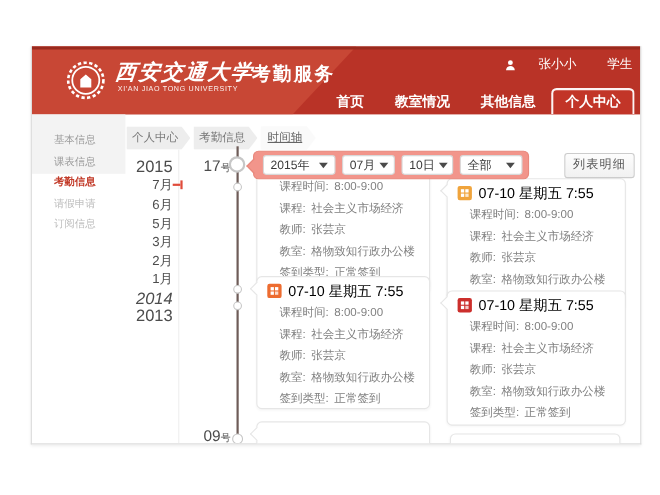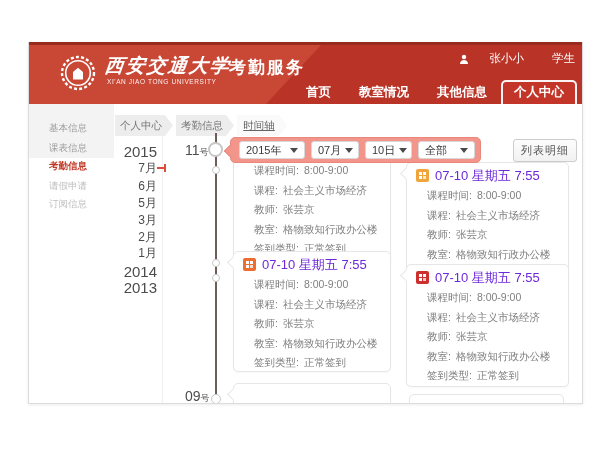--- a/index.html
+++ b/index.html
@@ -170,7 +170,7 @@
     <div class="marker"></div>
 
     <div class="day-label" style="top:100px;">
-      <span>11</span><span class="suffix">号</span>
+      <span>17</span><span class="suffix">号</span>
     </div>
     <div class="day-label" style="top:346px;">
       <span>09</span><span class="suffix">号</span>

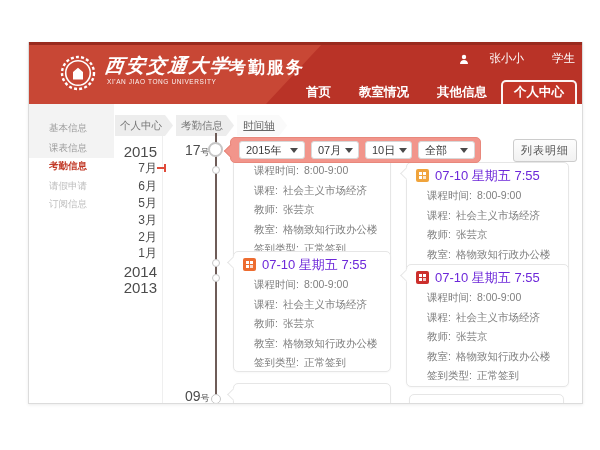--- a/index.html
+++ b/index.html
@@ -102,7 +102,7 @@
          box-shadow:4px 0 0 #fff,0 4px 0 #fff,4px 4px 0 rgba(255,255,255,.75);}
   .ic-amber{background:#f0a43c;} .ic-orange{background:#ed6c30;}
   .ic-red{background:#cc2f2c;}   .ic-green{background:#56bd86;}
-  .card-date{font-size:13px;color:#6d28d9;white-space:nowrap;}
+  .card-date{font-size:13px;color:#000000;white-space:nowrap;}
   .card-body{padding:2px 0 0 20px;}
   .card.r1L .card-body{padding-top:10px;}
   .crow{font-size:10.5px;color:#808080;line-height:19.5px;white-space:nowrap;}

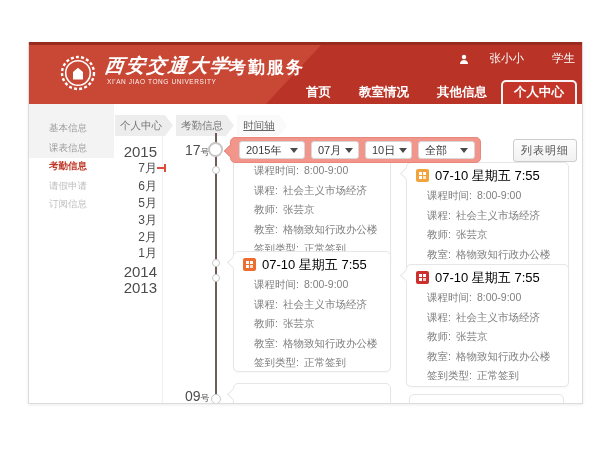--- a/index.html
+++ b/index.html
@@ -165,7 +165,7 @@
     <div class="tn month" style="top:170px;">3月</div>
     <div class="tn month" style="top:187px;">2月</div>
     <div class="tn month" style="top:203px;">1月</div>
-    <div class="tn year" style="top:221px;">2014</div>
+    <div class="tn year" style="top:221px;font-style:italic;">2014</div>
     <div class="tn year" style="top:237px;">2013</div>
     <div class="marker"></div>
 

